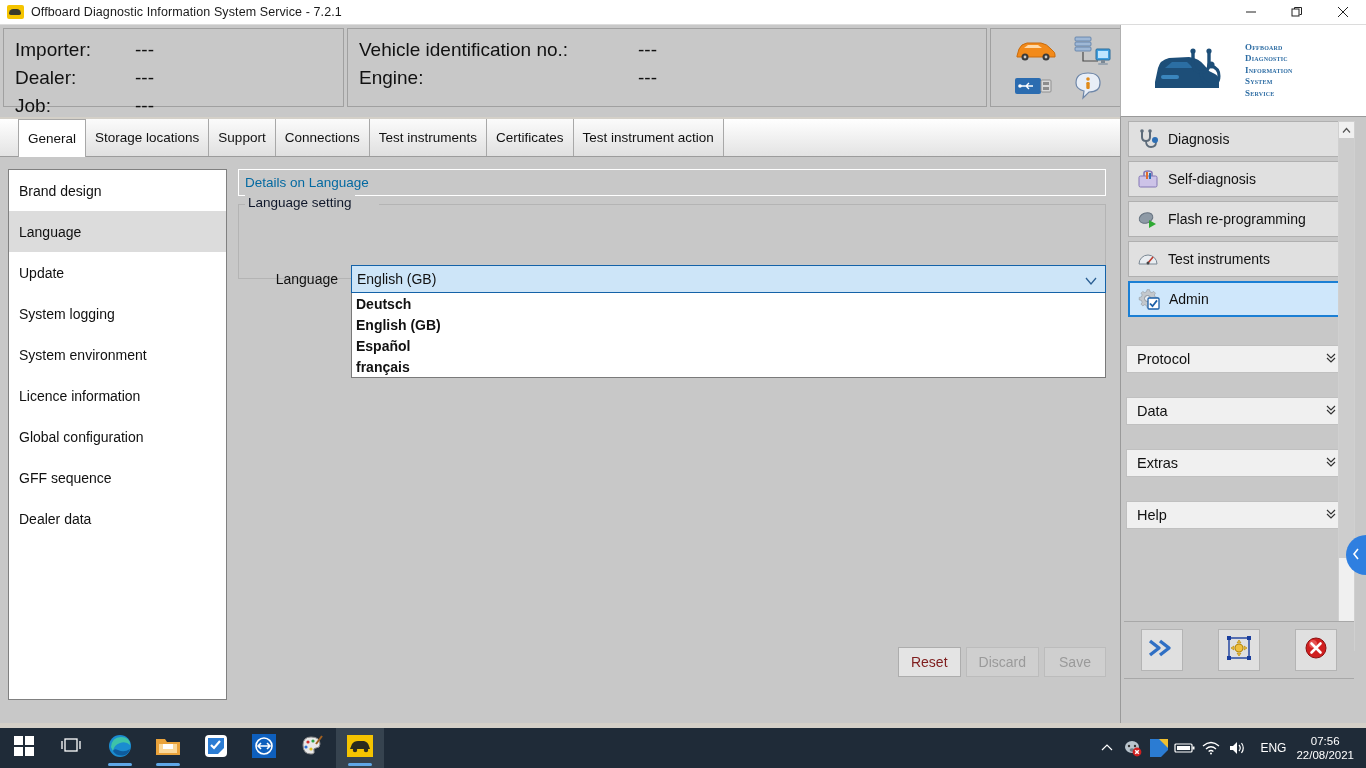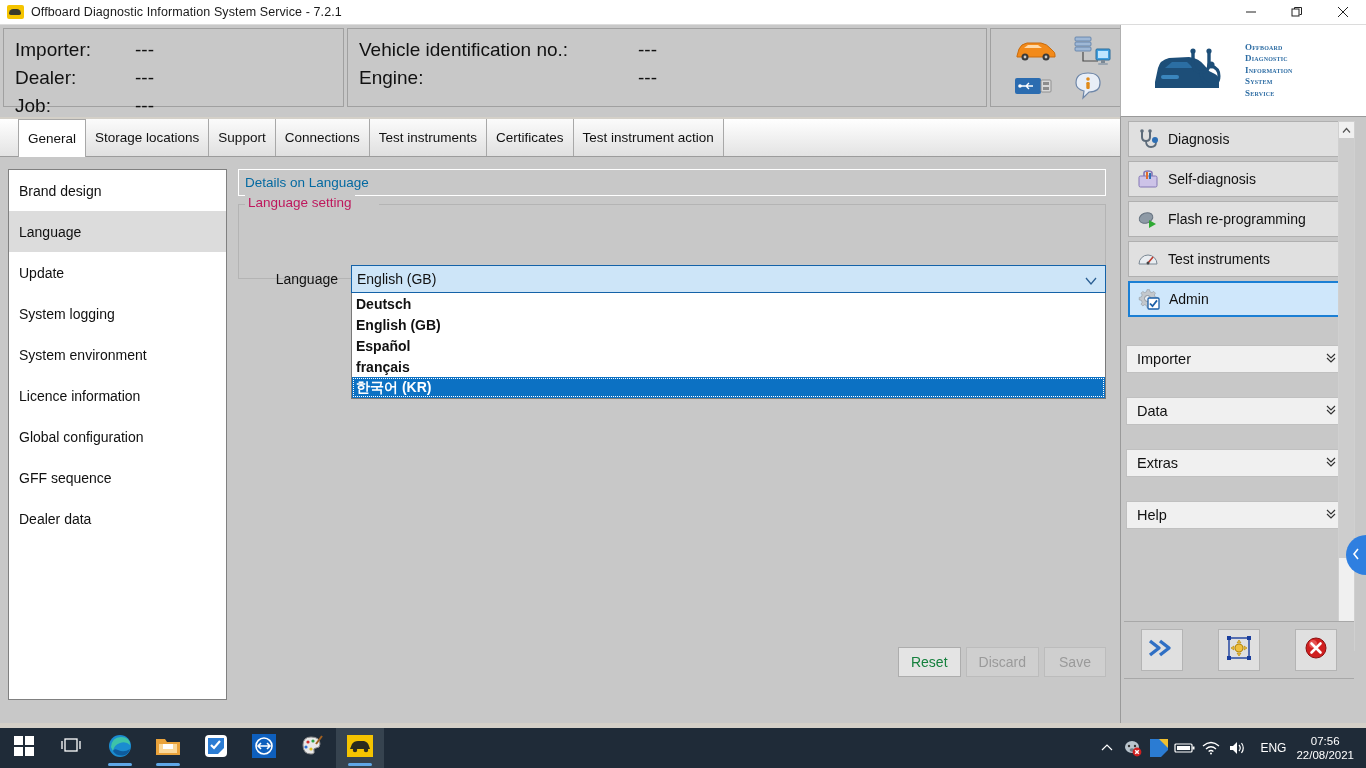--- a/index.html
+++ b/index.html
@@ -117,7 +117,7 @@
   }
   .group-legend {
     position: absolute; top: -9px; left: 6px; background: #c8c8c8;
-    font-size: 13.5px; color: #be185d; padding: 0 3px;
+    font-size: 13.5px; color: #0f172a; padding: 0 3px;
   }
   .group-topline-l { position: absolute; top: 0; left: 0; width: 6px; border-top: 1px solid #b4b4b4; }
   .group-topline-r { position: absolute; top: 0; left: 140px; right: 0; border-top: 1px solid #b4b4b4; }

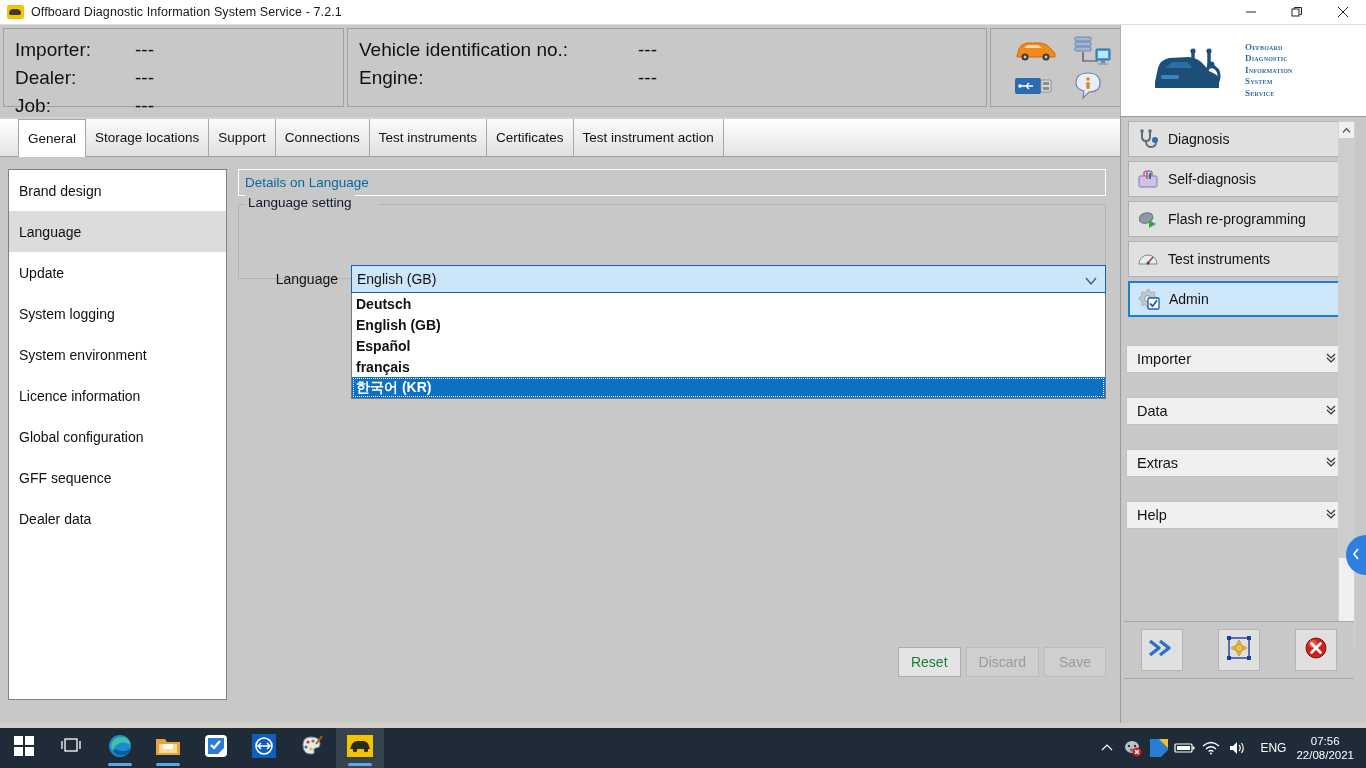--- a/index.html
+++ b/index.html
@@ -476,7 +476,7 @@
 
       <div class="sb-gap"></div>
       <div class="sb-section-head">
-        <span>Importer</span>
+        <span>Protocol</span>
         <span>
           <svg width="12" height="12" viewBox="0 0 12 12">
               <path d="M2 2 L6 6 L10 2 M2 6 L6 10 L10 6" fill="none" stroke="#333" stroke-width="1.2"></path>

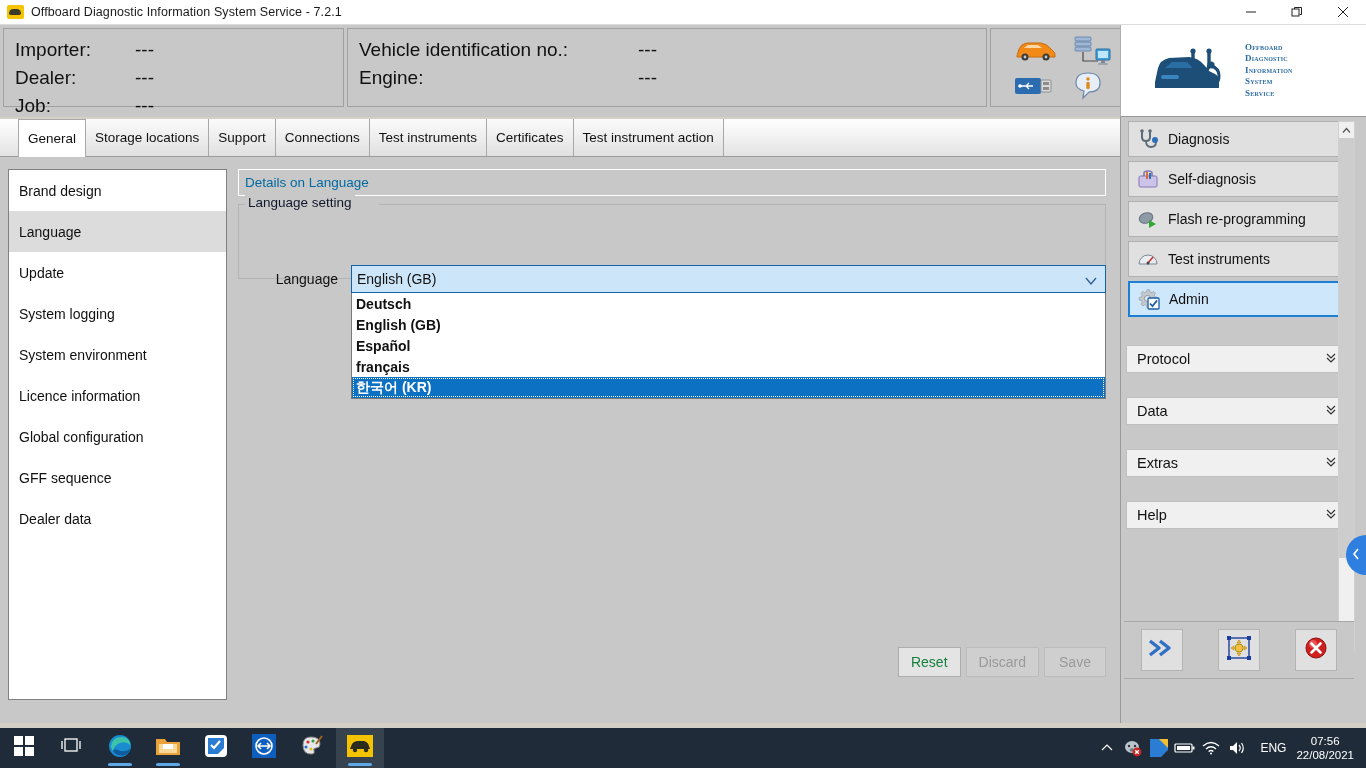--- a/index.html
+++ b/index.html
@@ -399,7 +399,6 @@
       <div class="combo-opt">English (GB)</div>
       <div class="combo-opt">Español</div>
       <div class="combo-opt">français</div>
-      <div class="combo-opt highlight">한국어 (KR)</div>
     </div>
 
     <div class="btn-row">

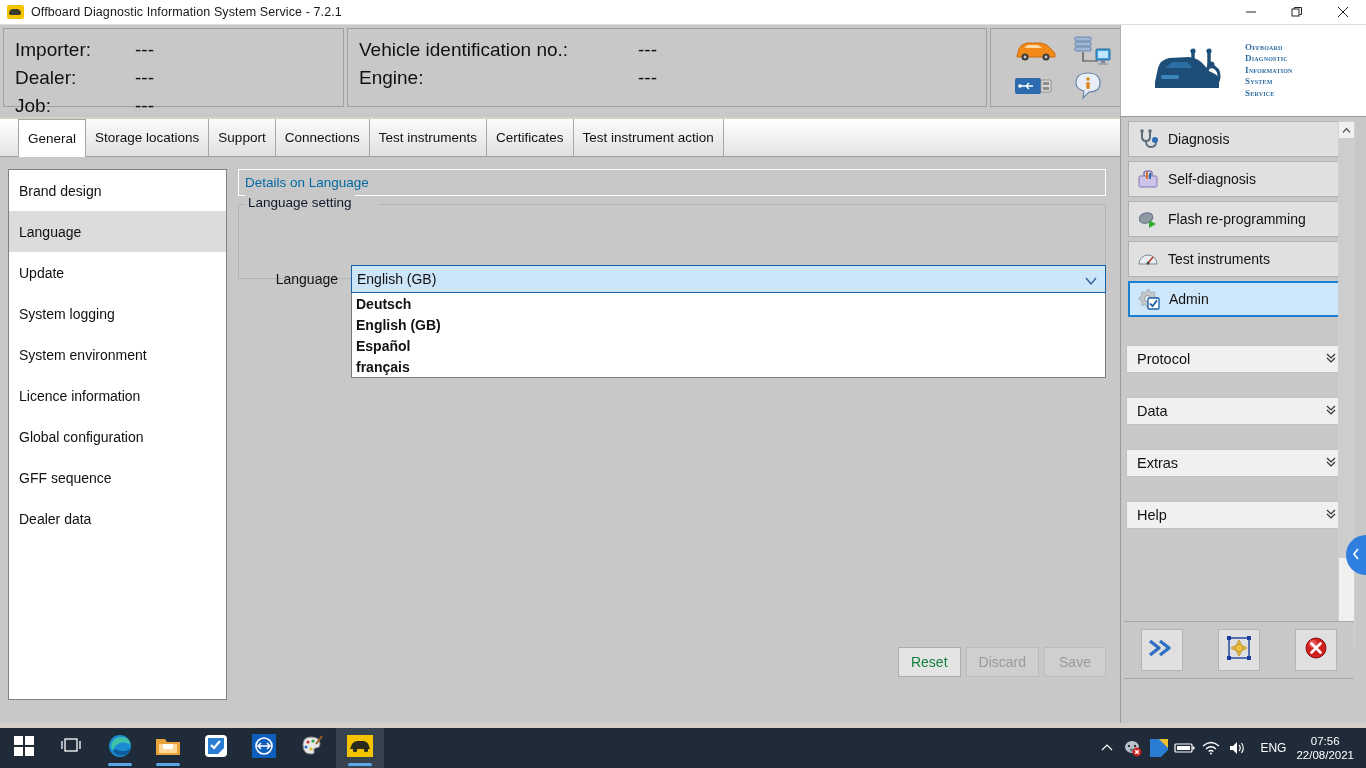--- a/index.html
+++ b/index.html
@@ -151,7 +151,7 @@
   .btn {
     min-width: 62px; height: 30px; padding: 0 12px;
     background: #e4e4e4; border: 1px solid #adadad;
-    font-size: 14px; color: #15803d;
+    font-size: 14px; color: #7f1d1d;
     display: flex; align-items: center; justify-content: center;
   }
   .btn.disabled { color: #9a9a9a; background: #cfcfcf; border-color: #bcbcbc; }

